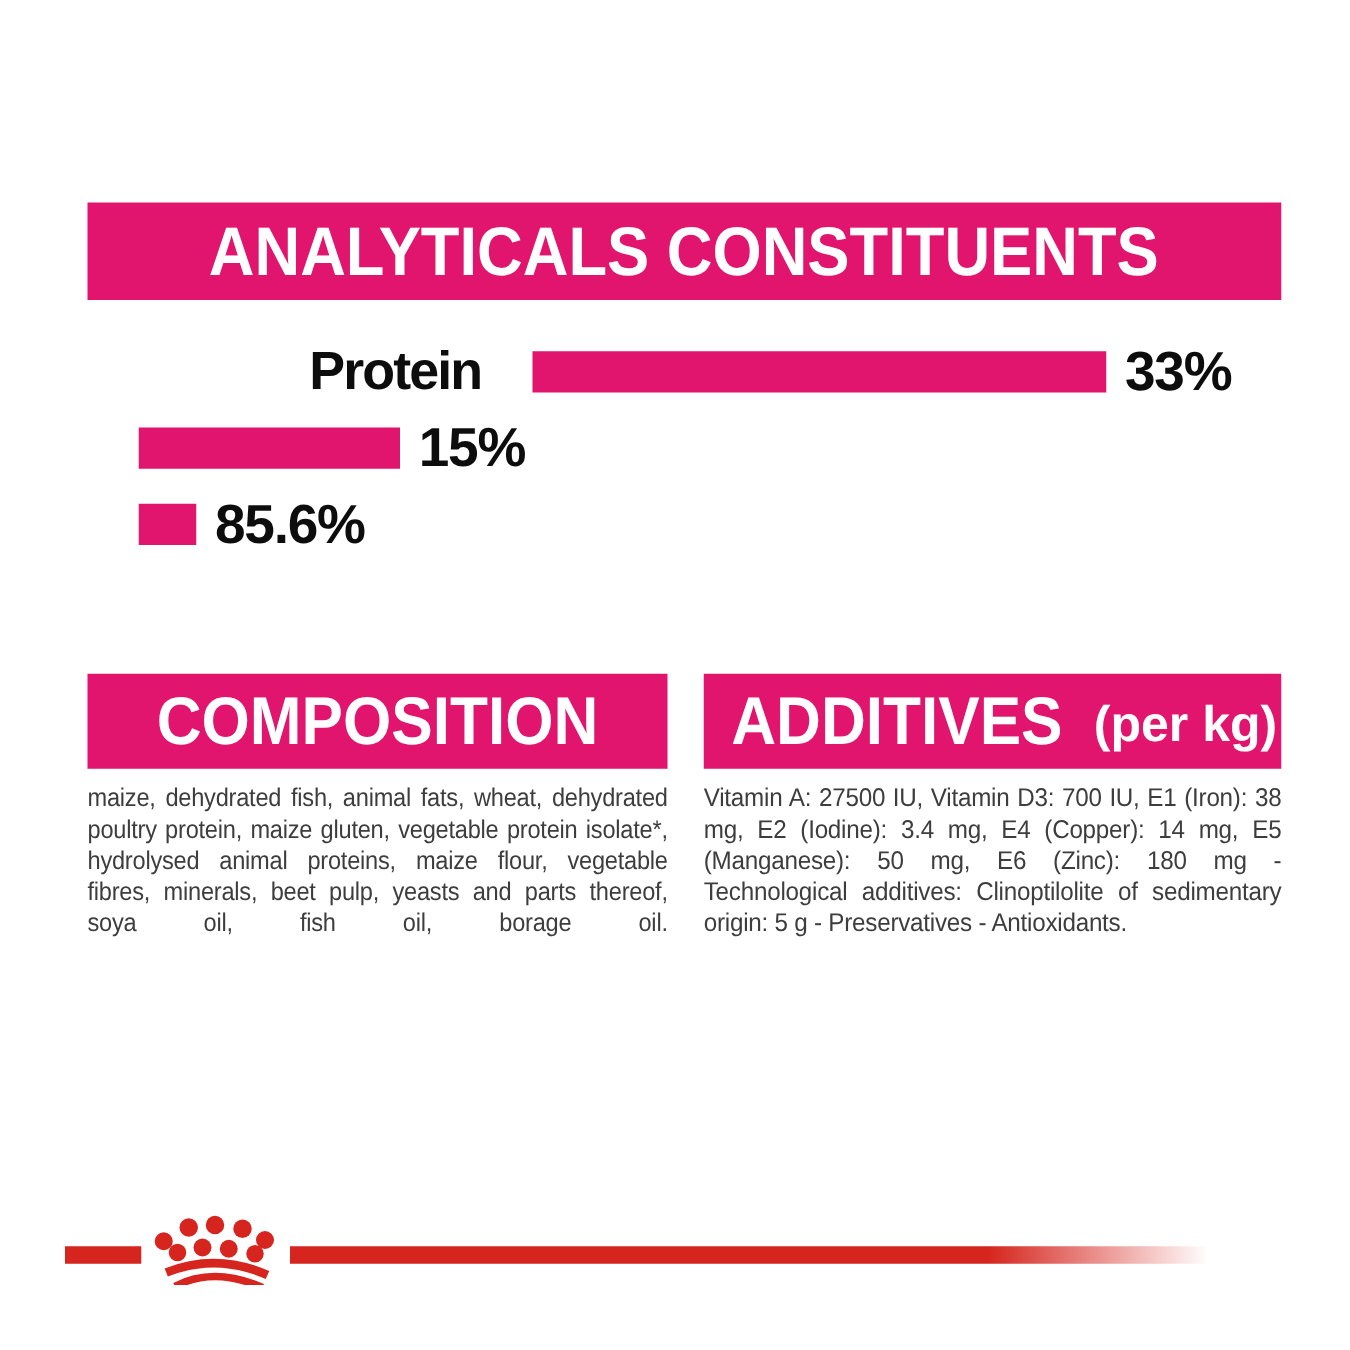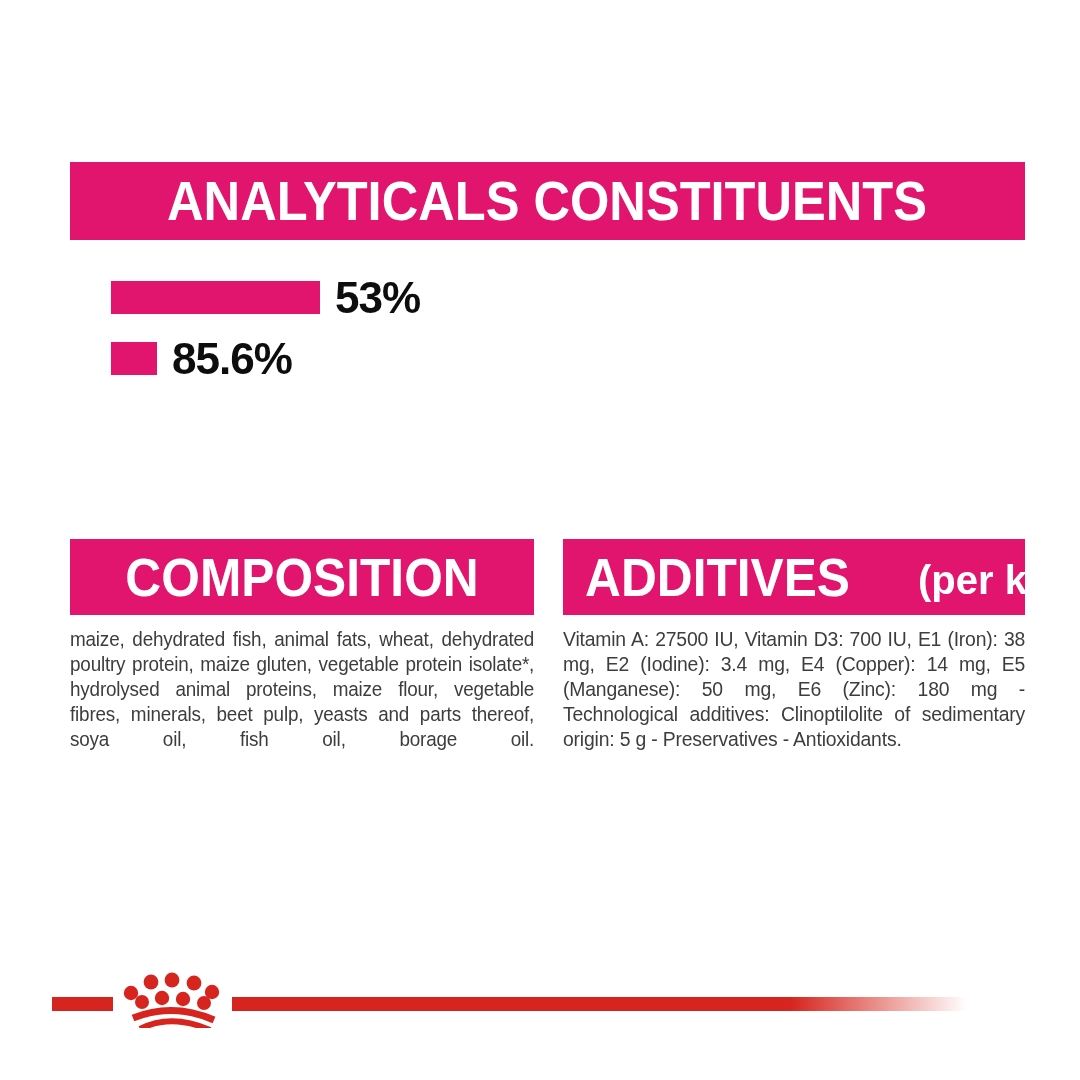--- a/index.html
+++ b/index.html
@@ -141,6 +141,11 @@
 
   <div class="chart" id="chart">
       <div class="chart-row">
+        <span class="chart-label">Protein</span>
+        <div class="chart-bar" style="width: 459px; background: rgb(225, 20, 110);"></div>
+        <span class="chart-value">33%</span>
+      </div>
+      <div class="chart-row">
         <div class="chart-bar" style="width: 209px; background: rgb(225, 20, 110);"></div>
         <span class="chart-value">53%</span>
       </div>

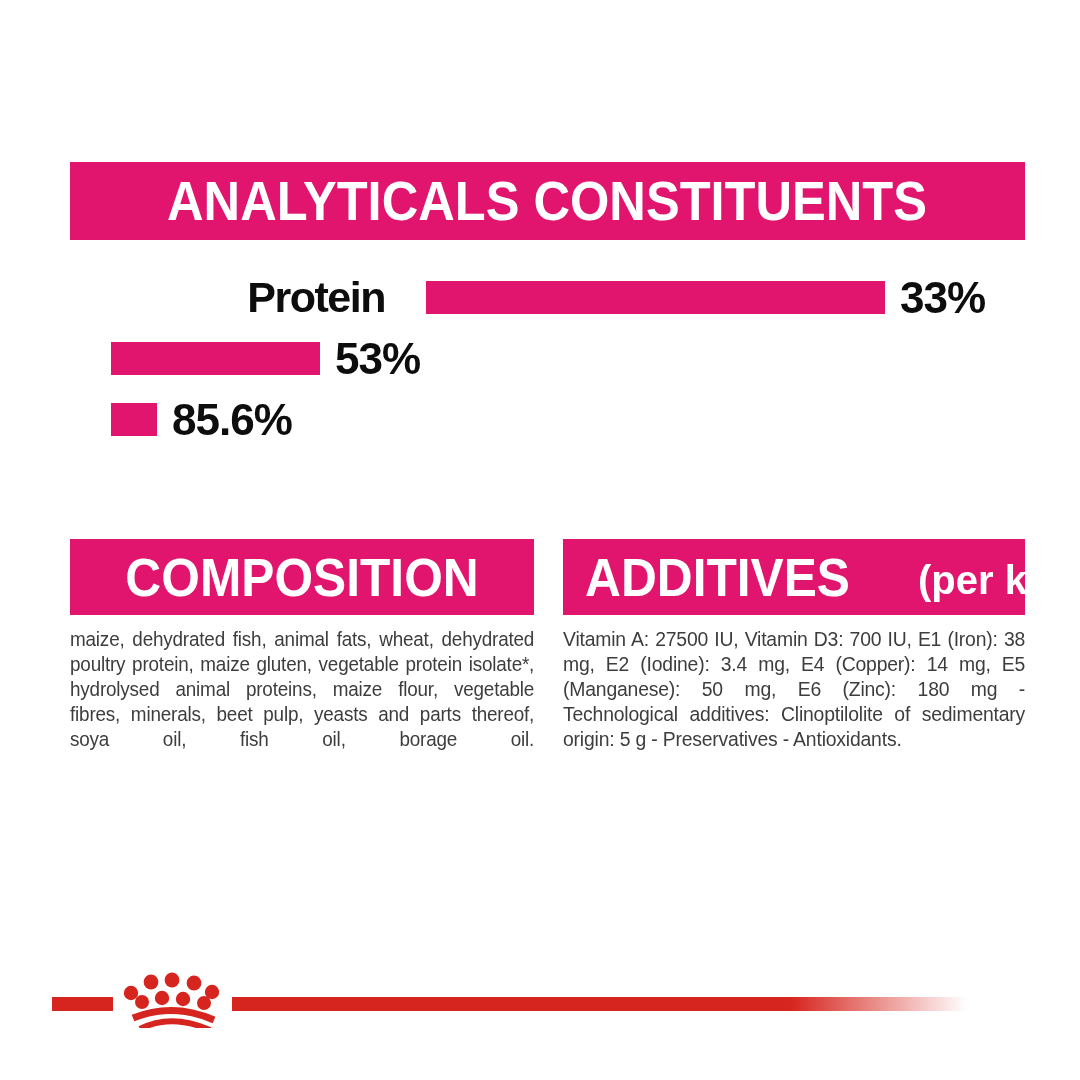--- a/index.html
+++ b/index.html
@@ -147,7 +147,7 @@
       </div>
       <div class="chart-row">
         <div class="chart-bar" style="width: 209px; background: rgb(225, 20, 110);"></div>
-        <span class="chart-value">53%</span>
+        <span class="chart-value">15%</span>
       </div>
       <div class="chart-row">
         <div class="chart-bar" style="width: 46px; background: rgb(225, 20, 110);"></div>

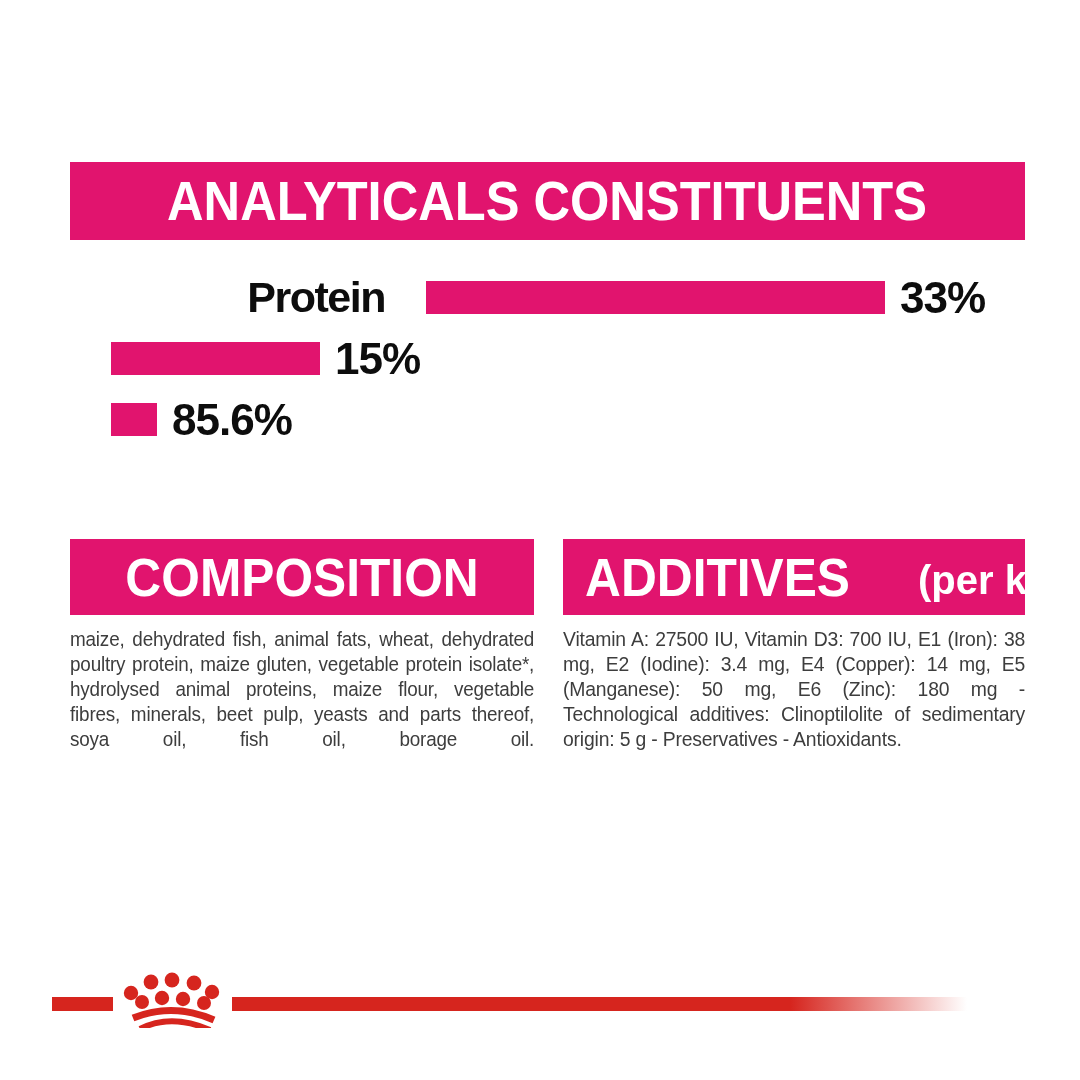--- a/index.html
+++ b/index.html
@@ -78,7 +78,7 @@
     box-sizing: border-box;
   }
   .section-banner.centered { justify-content: center; }
-  .section-banner.left-pad { justify-content: flex-start; padding-left: 22px; align-items: baseline; gap: 43px; }
+  .section-banner.left-pad { justify-content: flex-start; padding-left: 22px; align-items: baseline; }
   .section-banner .sec-title {
     color: #ffffff;
     font-size: 54px;

